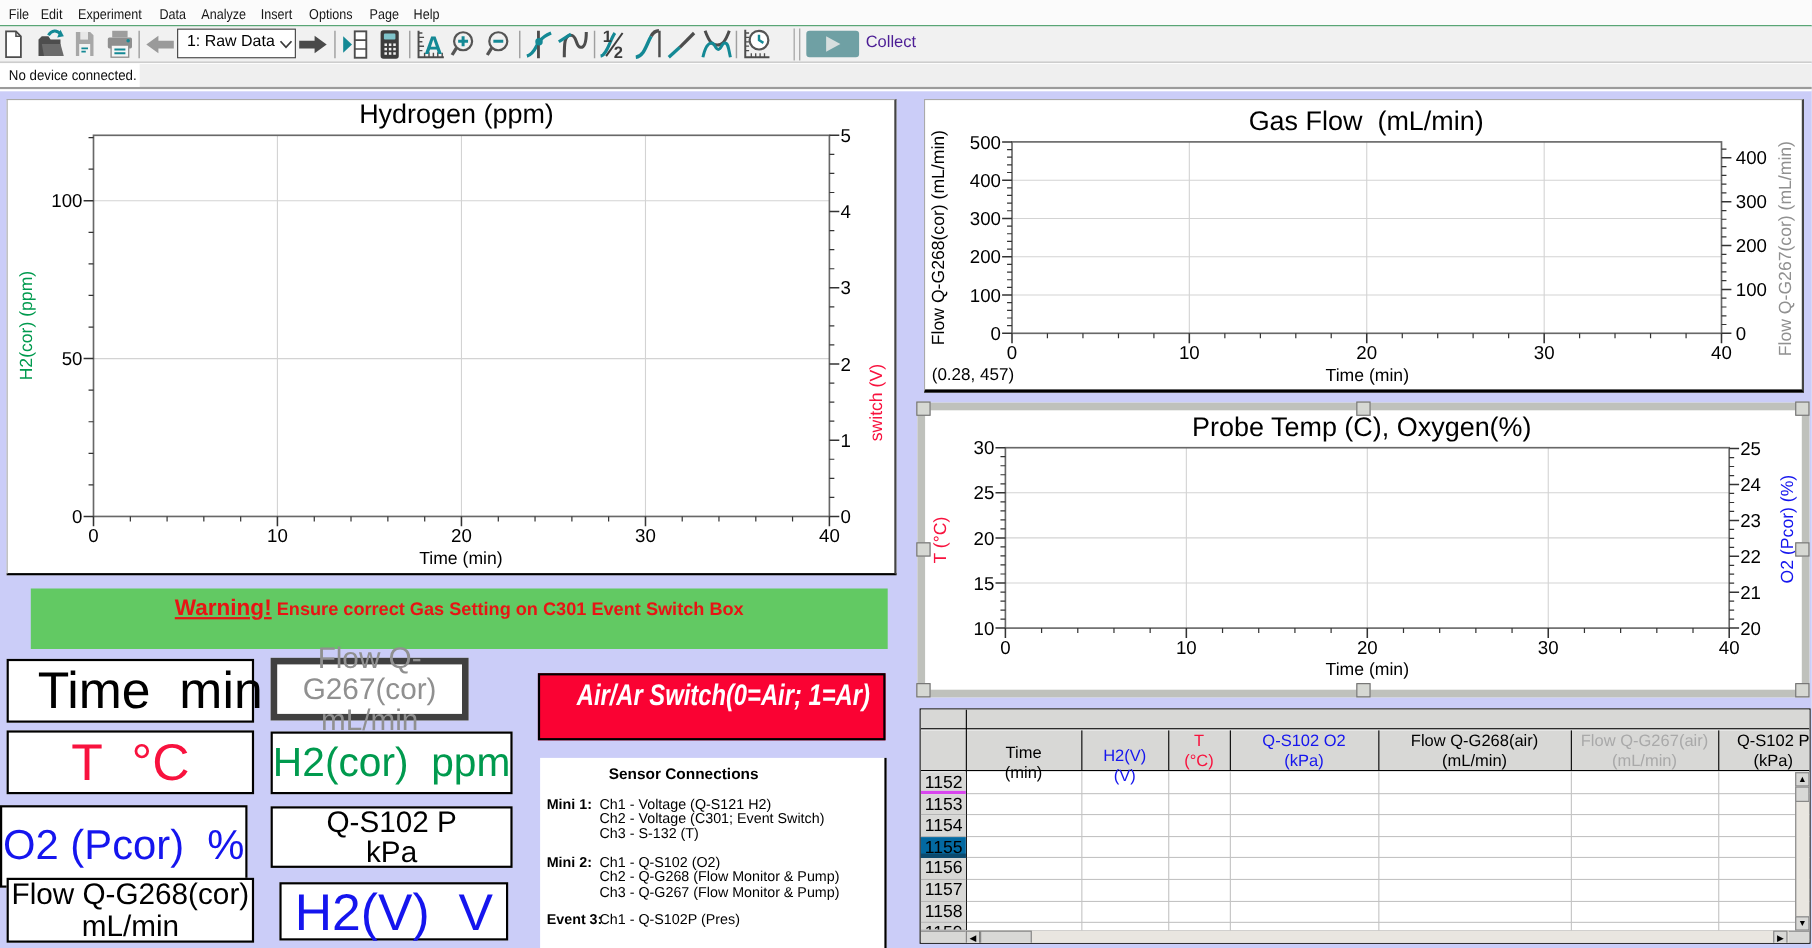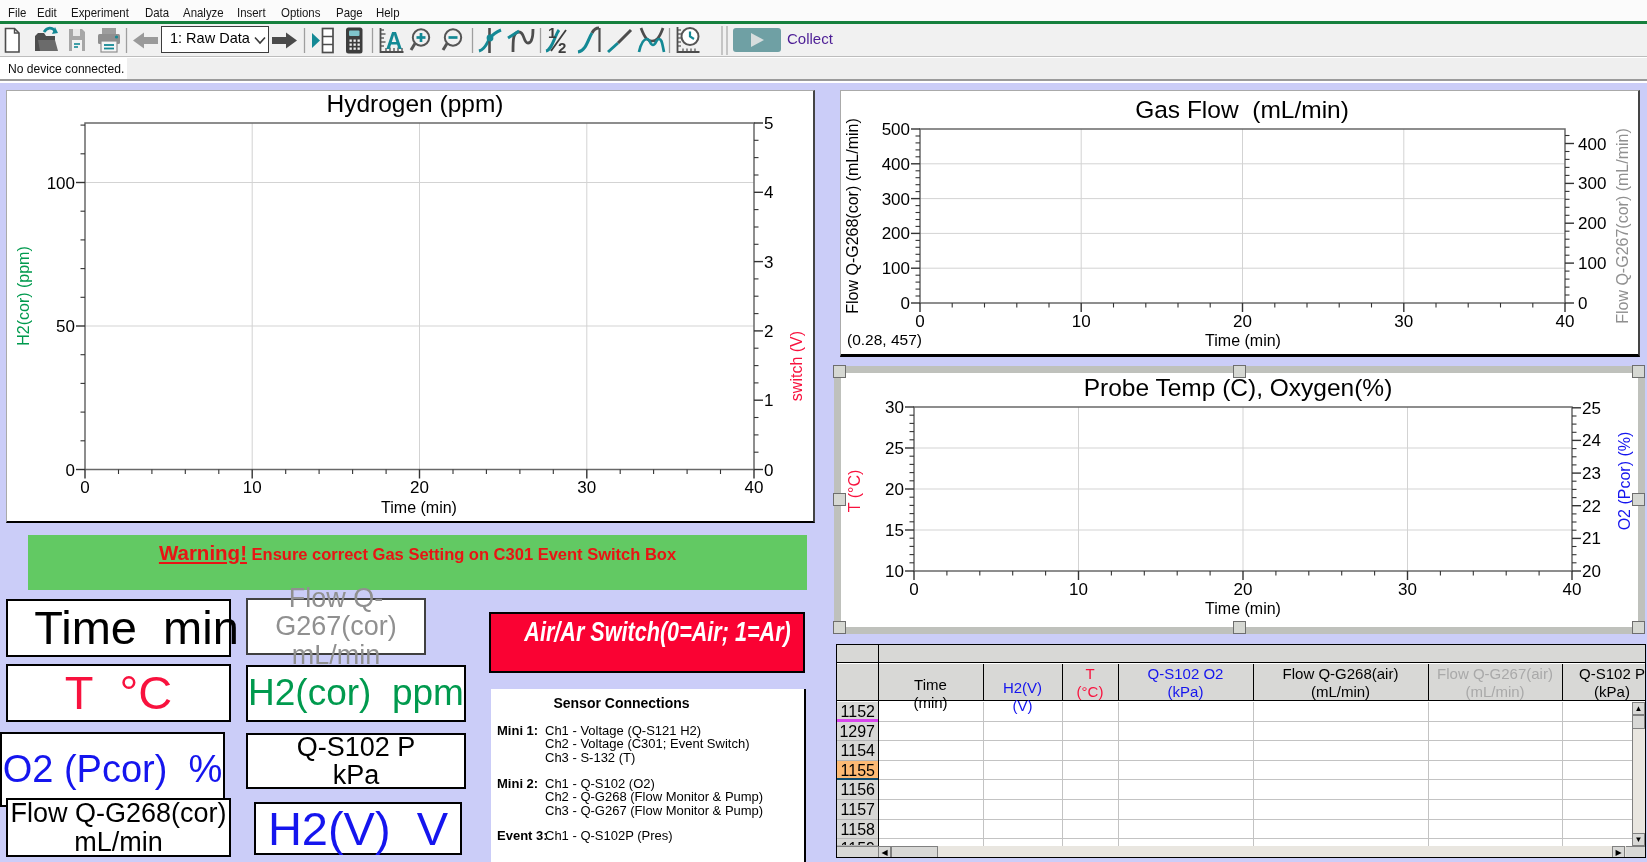--- a/index.html
+++ b/index.html
@@ -3,7 +3,7 @@
 * { margin:0; padding:0; box-sizing:border-box; }
 html,body { width:1647px; height:862px; overflow:hidden; font-family:"Liberation Sans", sans-serif; }
 .abs { position:absolute; }
-#menubar { position:absolute; left:0; top:0; width:1647px; height:24px; background:#fbfbfb; border-bottom:3px solid #15803d; }
+#menubar { position:absolute; left:0; top:0; width:1647px; height:24px; background:#fbfbfb; border-bottom:1px solid #15803d; }
 #menubar span { position:absolute; top:5px; font-size:13px; color:#161616; transform:scaleX(0.88); transform-origin:0 50%; }
 #toolbar { position:absolute; left:0; top:24px; width:1647px; height:33px; background:#f1f1f1; border-bottom:1px solid #bdbdbd; }
 #statusbar { position:absolute; left:0; top:58px; width:1647px; height:23px; background:#efefef; border-bottom:2px solid #9b9b9b; }

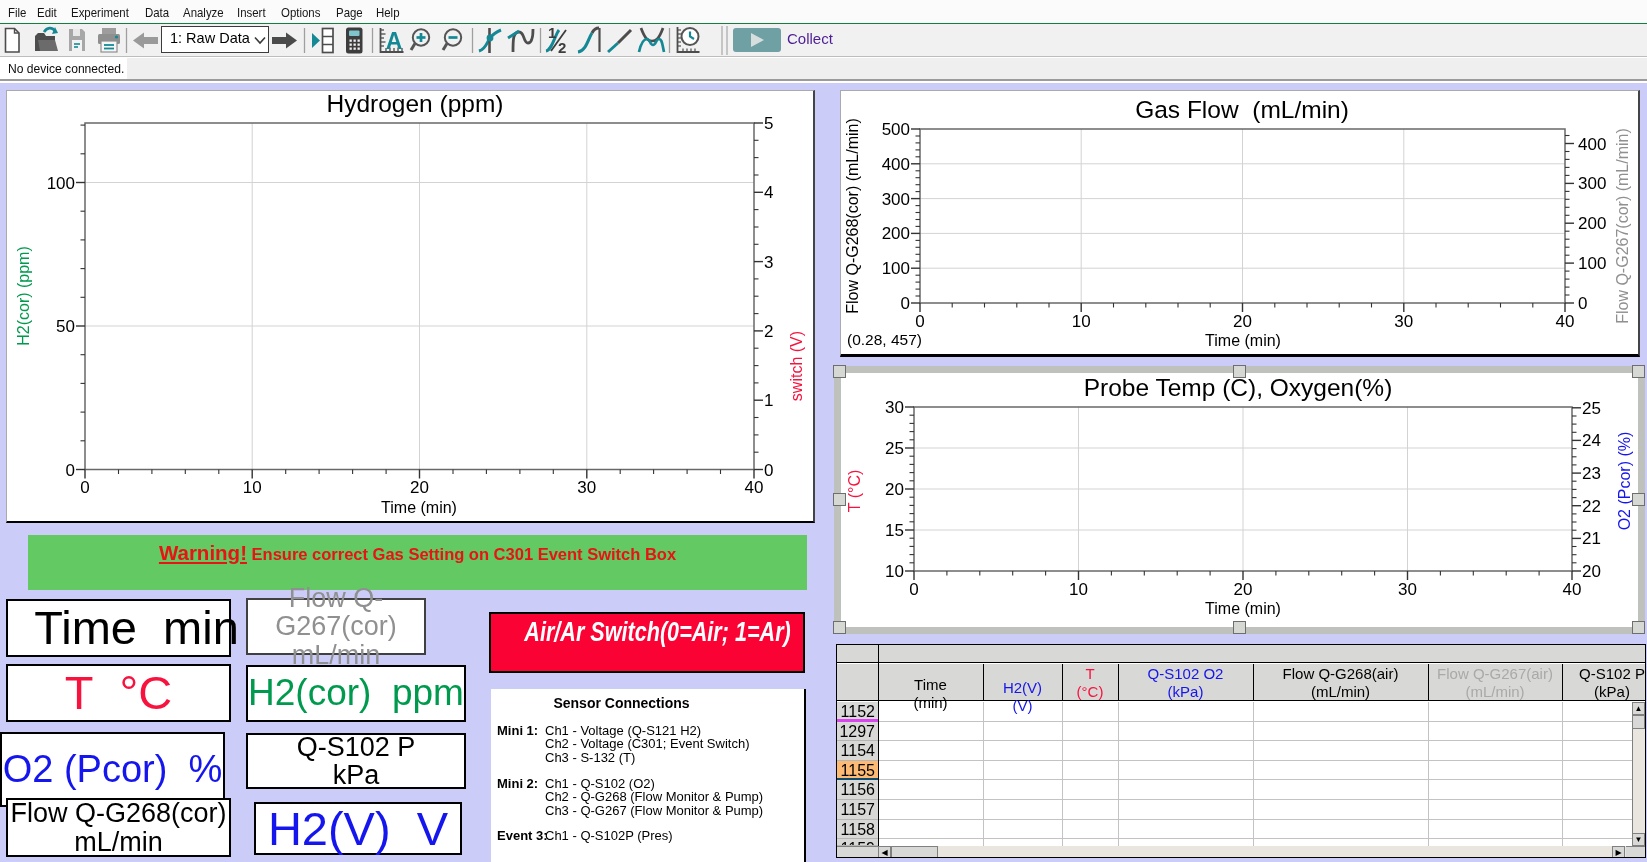--- a/index.html
+++ b/index.html
@@ -433,7 +433,7 @@
  <div class="meter" style="left:0;top:649px;width:225px;height:75px;font-size:38px;color:#1515ee;white-space:nowrap;overflow:hidden;">O2 (Pcor)&nbsp;&nbsp;%</div>
  <div class="meter" style="left:6px;top:715px;width:225px;height:59px;font-size:27px;color:#000;">Flow Q-G268(cor)<br>mL/min</div>
 
- <div class="meter" style="left:246px;top:515px;width:180px;height:57px;font-size:27px;color:#909090;border:2px solid #404040;text-align:center;">Flow Q-G267(cor)<br>mL/min</div>
+ <div class="meter" style="left:246px;top:515px;width:180px;height:57px;font-size:27px;color:#909090;border:6px solid #404040;text-align:center;">Flow Q-G267(cor)<br>mL/min</div>
  <div class="meter" style="left:246px;top:582px;width:220px;height:57px;font-size:37px;color:#009a4e;white-space:nowrap;overflow:hidden;">H2(cor)&nbsp;&nbsp;ppm</div>
  <div class="meter" style="left:246px;top:650px;width:220px;height:56px;font-size:27px;color:#000;">Q-S102 P<br>kPa</div>
  <div class="meter" style="left:254px;top:719px;width:208px;height:53px;font-size:47px;color:#1515ee;">H2(V)&nbsp;&nbsp;V</div>

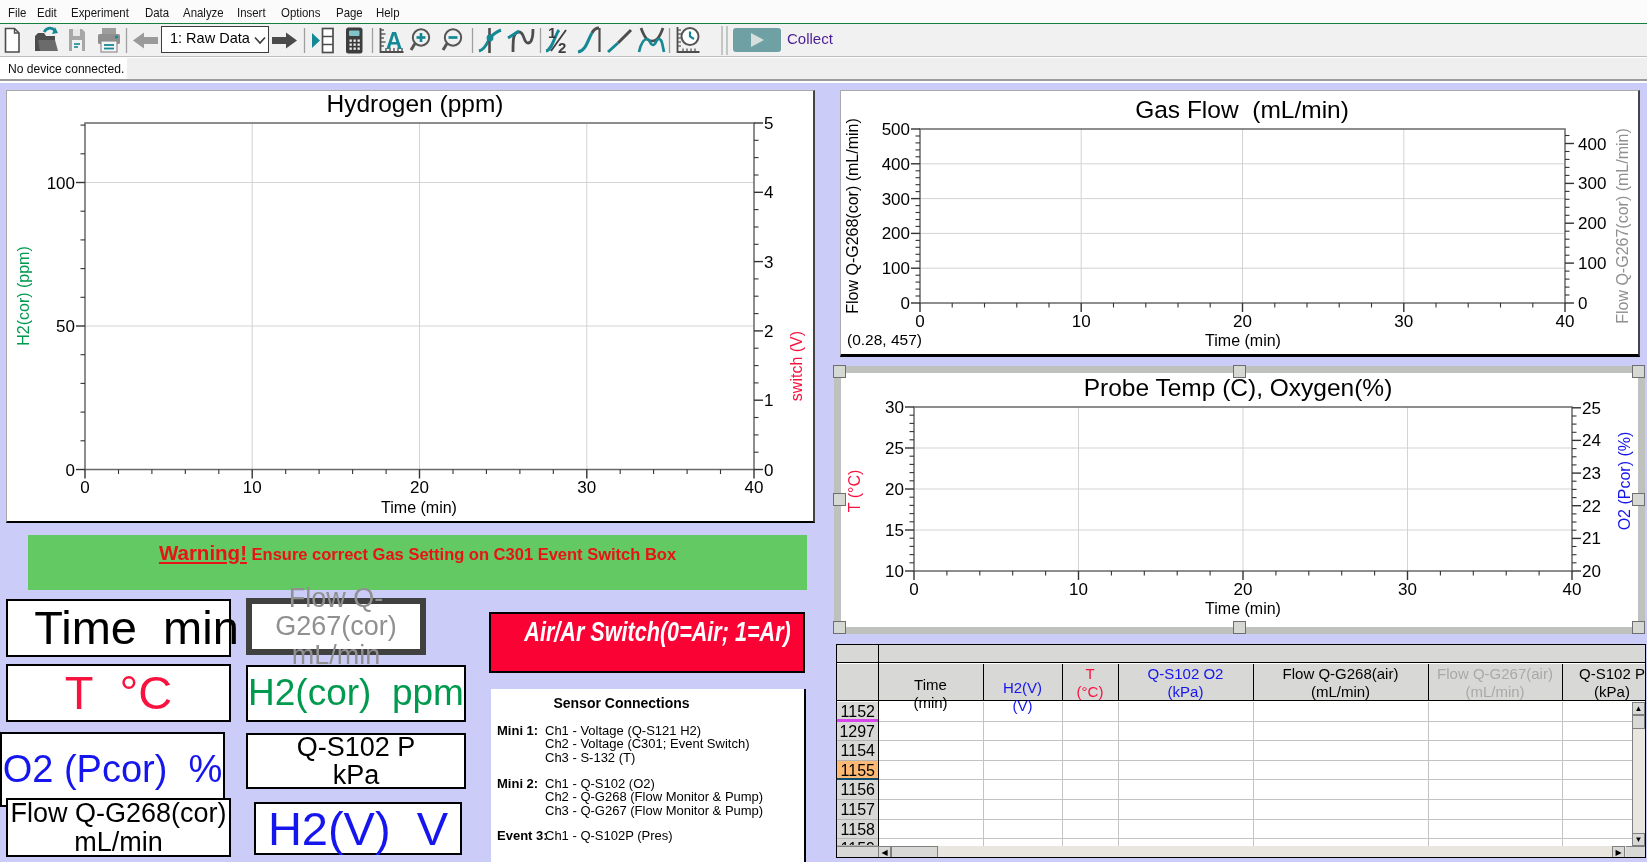--- a/index.html
+++ b/index.html
@@ -475,7 +475,7 @@
       <div class="abs" style="left:725px;top:57px;width:1px;height:144px;background:#c3c3c3;"></div>
       <div class="abs" style="left:0;top:57.0px;width:41px;height:19.6px;background:#d8d8d6;overflow:hidden;font-size:16px;line-height:19px;text-align:right;padding-right:3px;border-bottom:3px solid #d946ef;">1152</div>
       <div class="abs" style="left:42px;top:75.6px;width:766px;height:1px;background:#c3c3c3;"></div>
-      <div class="abs" style="left:0;top:76.6px;width:41px;height:19.6px;background:#d8d8d6;overflow:hidden;font-size:16px;line-height:19px;text-align:right;padding-right:3px;border-bottom:1px solid #b5b5b5;">1297</div>
+      <div class="abs" style="left:0;top:76.6px;width:41px;height:19.6px;background:#d8d8d6;overflow:hidden;font-size:16px;line-height:19px;text-align:right;padding-right:3px;border-bottom:1px solid #b5b5b5;">1153</div>
       <div class="abs" style="left:42px;top:95.2px;width:766px;height:1px;background:#c3c3c3;"></div>
       <div class="abs" style="left:0;top:96.2px;width:41px;height:19.6px;background:#d8d8d6;overflow:hidden;font-size:16px;line-height:19px;text-align:right;padding-right:3px;border-bottom:1px solid #b5b5b5;">1154</div>
       <div class="abs" style="left:42px;top:114.8px;width:766px;height:1px;background:#c3c3c3;"></div>

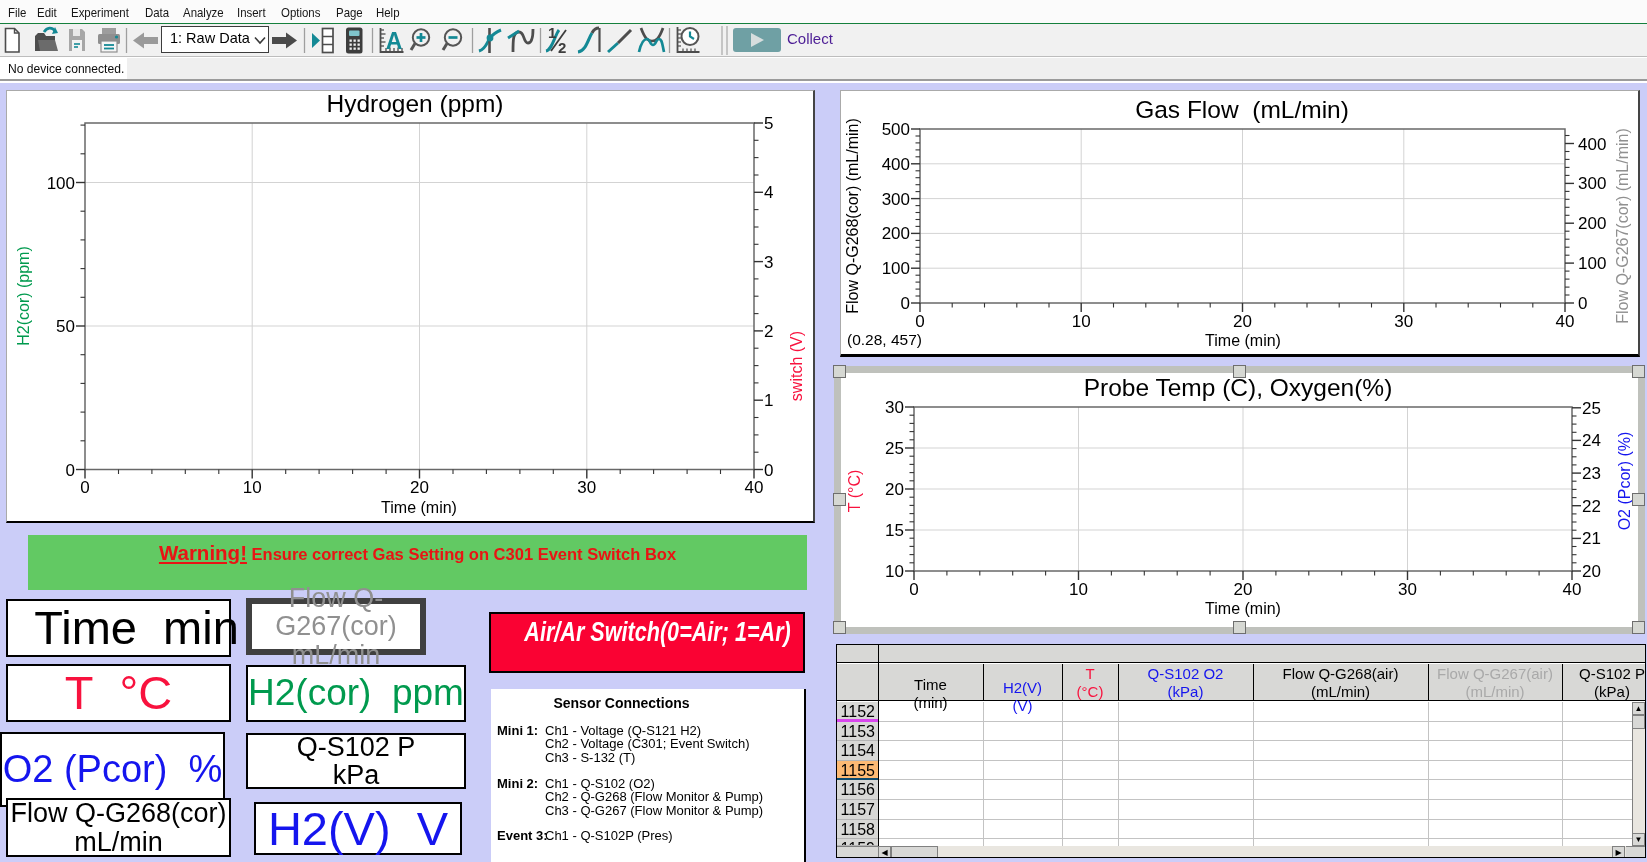--- a/index.html
+++ b/index.html
@@ -479,7 +479,7 @@
       <div class="abs" style="left:42px;top:95.2px;width:766px;height:1px;background:#c3c3c3;"></div>
       <div class="abs" style="left:0;top:96.2px;width:41px;height:19.6px;background:#d8d8d6;overflow:hidden;font-size:16px;line-height:19px;text-align:right;padding-right:3px;border-bottom:1px solid #b5b5b5;">1154</div>
       <div class="abs" style="left:42px;top:114.8px;width:766px;height:1px;background:#c3c3c3;"></div>
-      <div class="abs" style="left:0;top:115.8px;width:41px;height:19.6px;background:#fdba74;overflow:hidden;font-size:16px;line-height:19px;text-align:right;padding-right:3px;border-bottom:2px solid #0c4a6e;">1155</div>
+      <div class="abs" style="left:0;top:115.8px;width:41px;height:19.6px;background:#0369a1;overflow:hidden;font-size:16px;line-height:19px;text-align:right;padding-right:3px;border-bottom:4px solid #0c4a6e;">1155</div>
       <div class="abs" style="left:42px;top:134.4px;width:766px;height:1px;background:#c3c3c3;"></div>
       <div class="abs" style="left:0;top:135.4px;width:41px;height:19.6px;background:#d8d8d6;overflow:hidden;font-size:16px;line-height:19px;text-align:right;padding-right:3px;border-bottom:1px solid #b5b5b5;">1156</div>
       <div class="abs" style="left:42px;top:154.0px;width:766px;height:1px;background:#c3c3c3;"></div>

